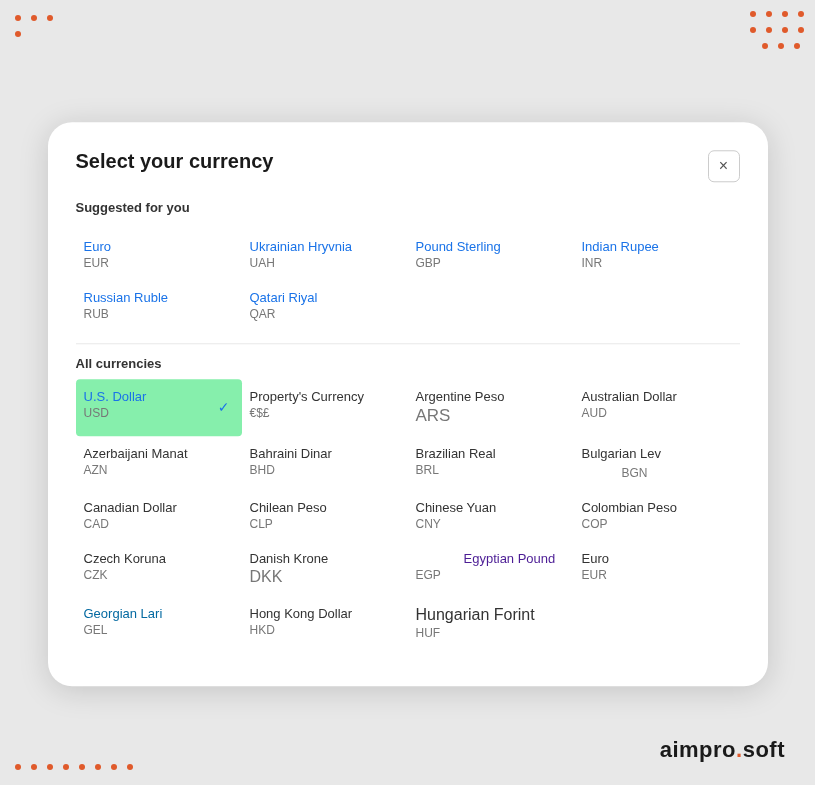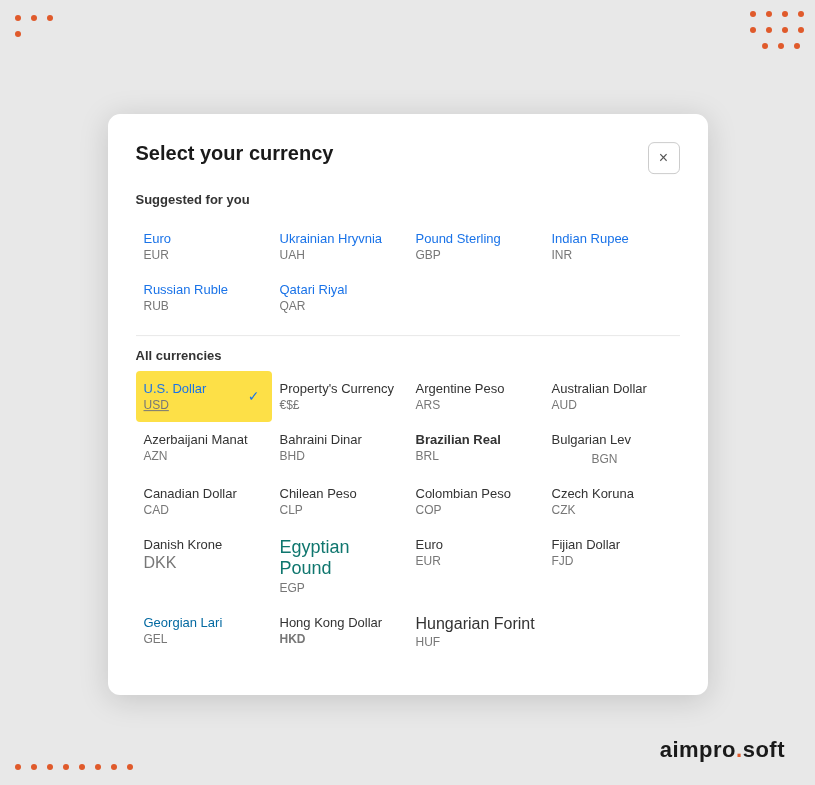--- a/index.html
+++ b/index.html
@@ -70,9 +70,9 @@
       top: 50%;
       left: 50%;
       transform: translate(-50%, -48%);
-      width: 600px;
+      width: 720px;
       background: #ffffff;
-      border-radius: 12px;
+      border-radius: 24px;
       box-shadow: 0 4px 30px rgba(0,0,0,0.15);
       padding: 28px 28px 28px 28px;
     }

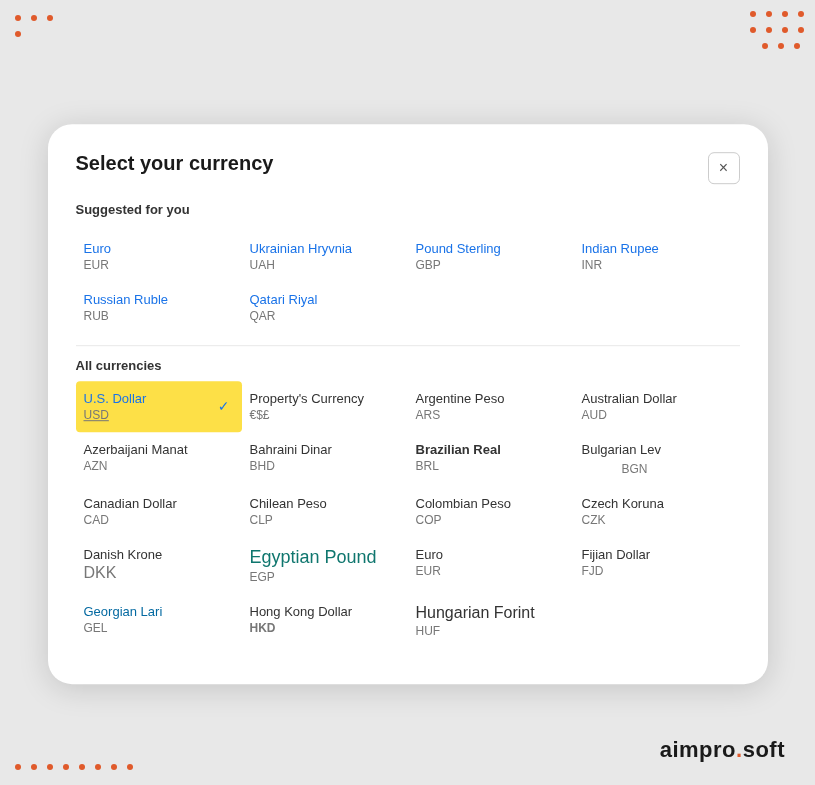--- a/index.html
+++ b/index.html
@@ -127,7 +127,7 @@
     }
 
     .currency-item.selected {
-      background: #fde047;
+      background: #86efac;
     }
 
     .currency-name {

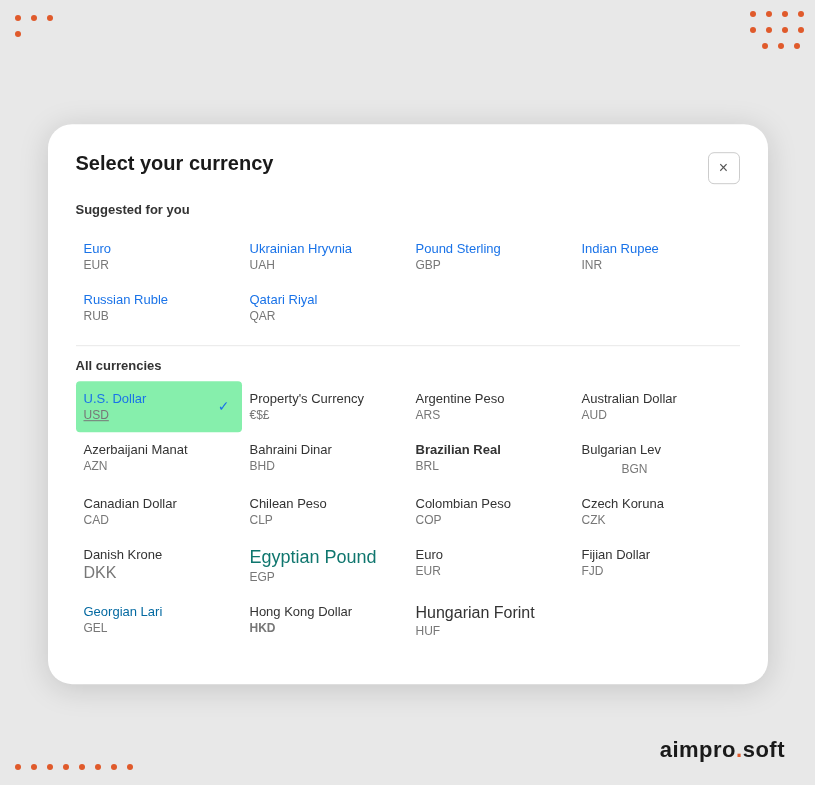--- a/index.html
+++ b/index.html
@@ -261,7 +261,7 @@
   <div class="currency-grid" id="all-currencies-grid">
       <div class="currency-item selected">
     <div style="font-size:13px;font-weight:500;color:#1a73e8;">U.S. Dollar</div>
-    <div style="font-size:12px;color:#777;margin-top:2px;text-decoration:underline;">USD</div>
+    <div style="font-size:12px;color:#777;margin-top:2px;">USD</div>
     <span class="check-icon">✓</span>
   </div>
       <div class="currency-item">

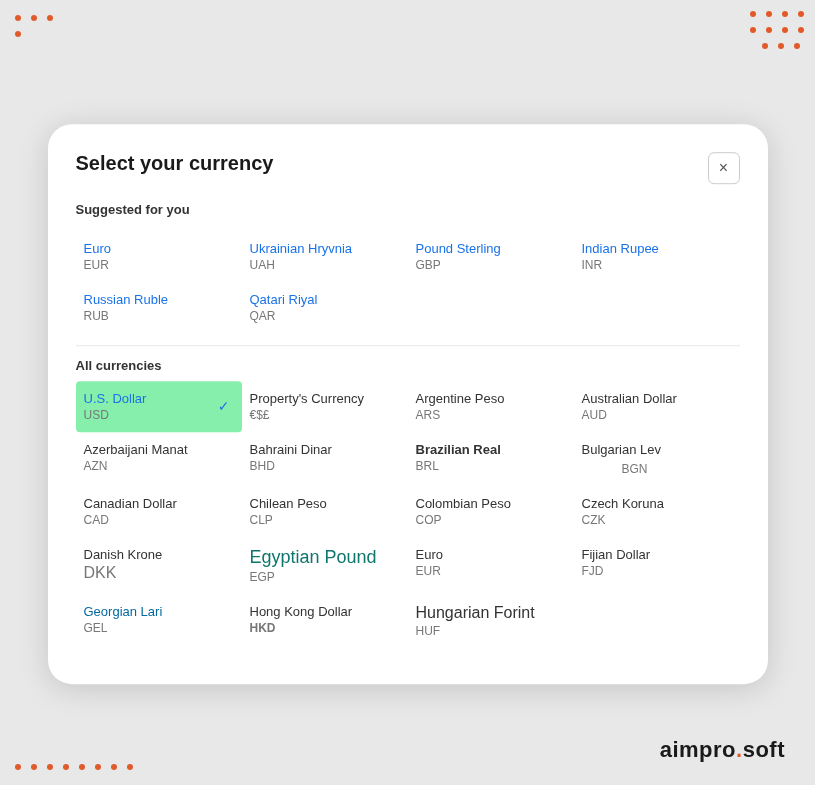--- a/index.html
+++ b/index.html
@@ -271,7 +271,7 @@
   </div>
       <div class="currency-item">
     <div style="font-size:13px;font-weight:500;color:#333;">Argentine Peso</div>
-    <div style="font-size:12px;color:#777;margin-top:2px;">ARS</div>
+    <div style="font-size:17px;color:#777;margin-top:2px;">ARS</div>
 
   </div>
       <div class="currency-item">

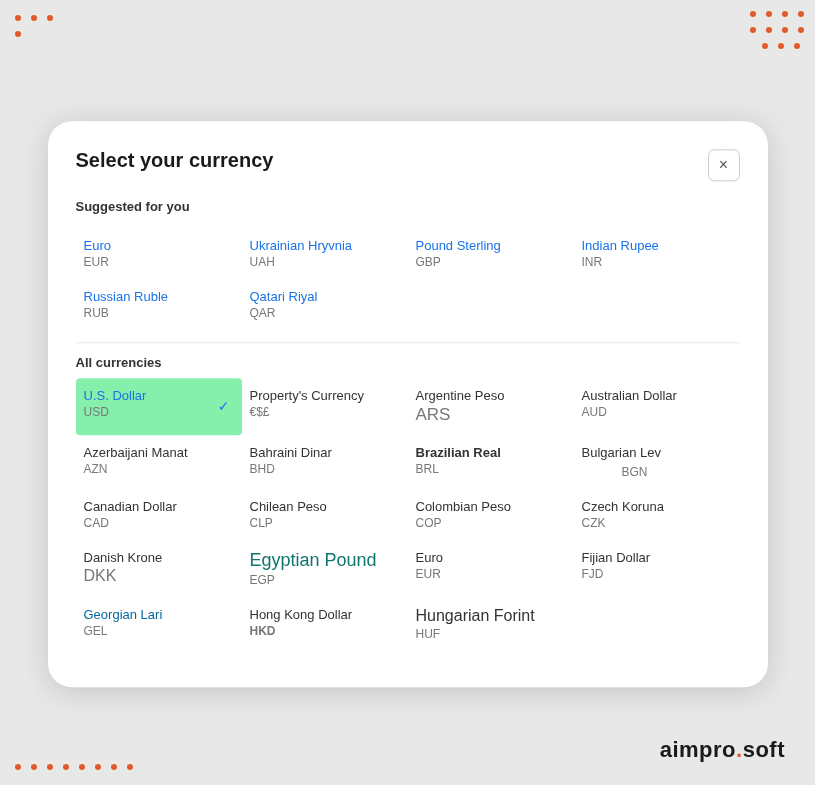--- a/index.html
+++ b/index.html
@@ -290,7 +290,7 @@
 
   </div>
       <div class="currency-item">
-    <div style="font-size:13px;font-weight:700;color:#333;">Brazilian Real</div>
+    <div style="font-size:13px;font-weight:400;color:#333;">Brazilian Real</div>
     <div style="font-size:12px;color:#777;margin-top:2px;">BRL</div>
 
   </div>

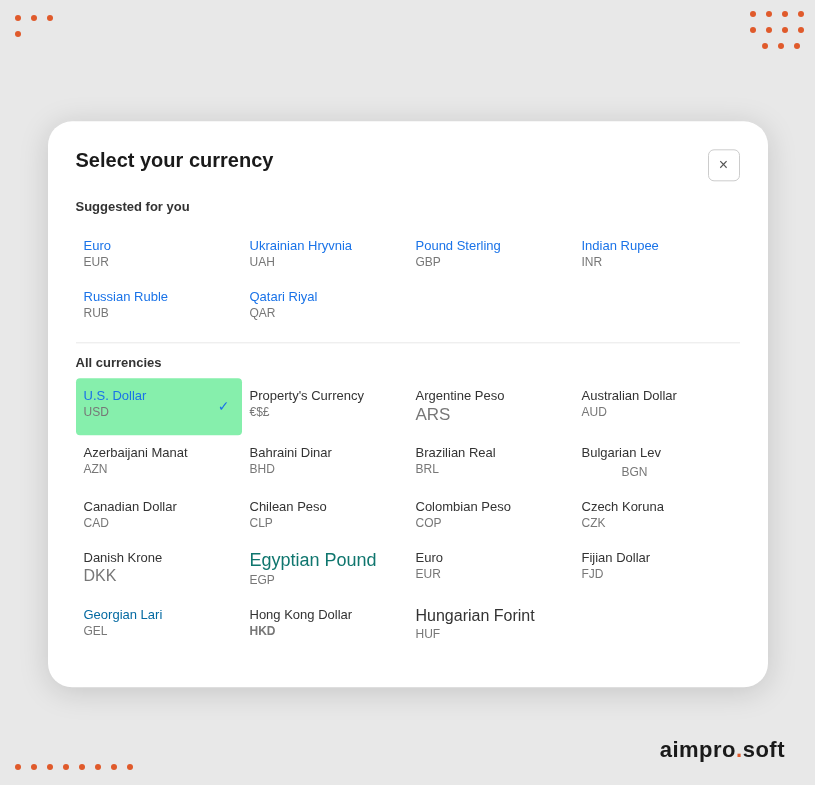--- a/index.html
+++ b/index.html
@@ -310,6 +310,11 @@
 
   </div>
       <div class="currency-item">
+    <div style="font-size:13px;font-weight:500;color:#333;">Chinese Yuan</div>
+    <div style="font-size:12px;color:#777;margin-top:2px;">CNY</div>
+
+  </div>
+      <div class="currency-item">
     <div style="font-size:13px;font-weight:500;color:#333;">Colombian Peso</div>
     <div style="font-size:12px;color:#777;margin-top:2px;">COP</div>
 

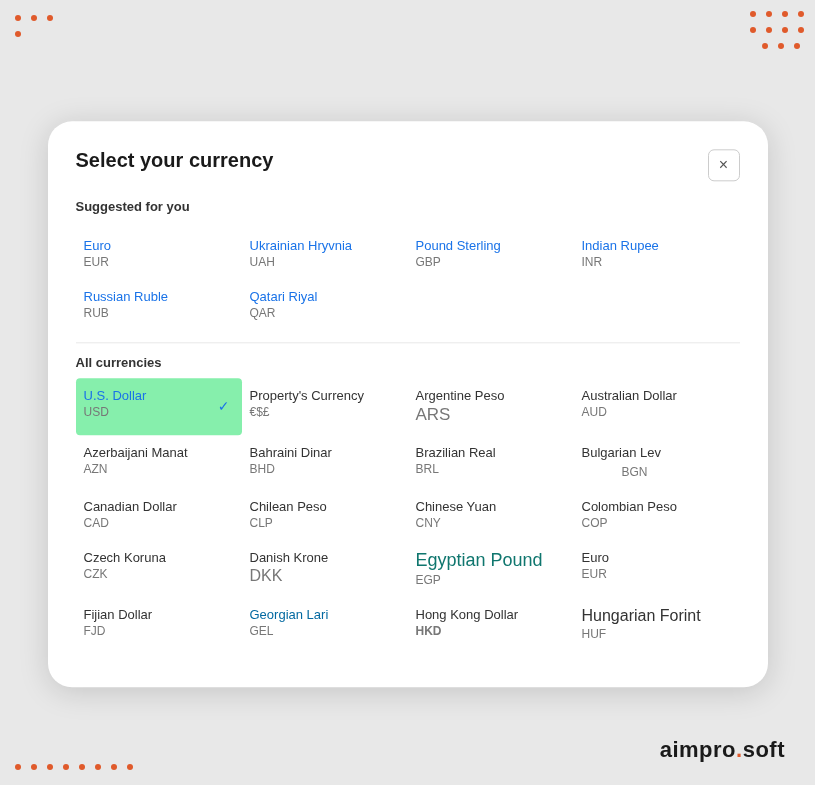--- a/index.html
+++ b/index.html
@@ -330,7 +330,7 @@
 
   </div>
       <div class="currency-item">
-    <div style="font-size:18px;font-weight:500;color:#0f766e;">Egyptian Pound</div>
+    <div style="font-size:13px;font-weight:500;color:#4c1d95;margin-left:48px;">Egyptian Pound</div>
     <div style="font-size:12px;color:#777;margin-top:2px;">EGP</div>
 
   </div>

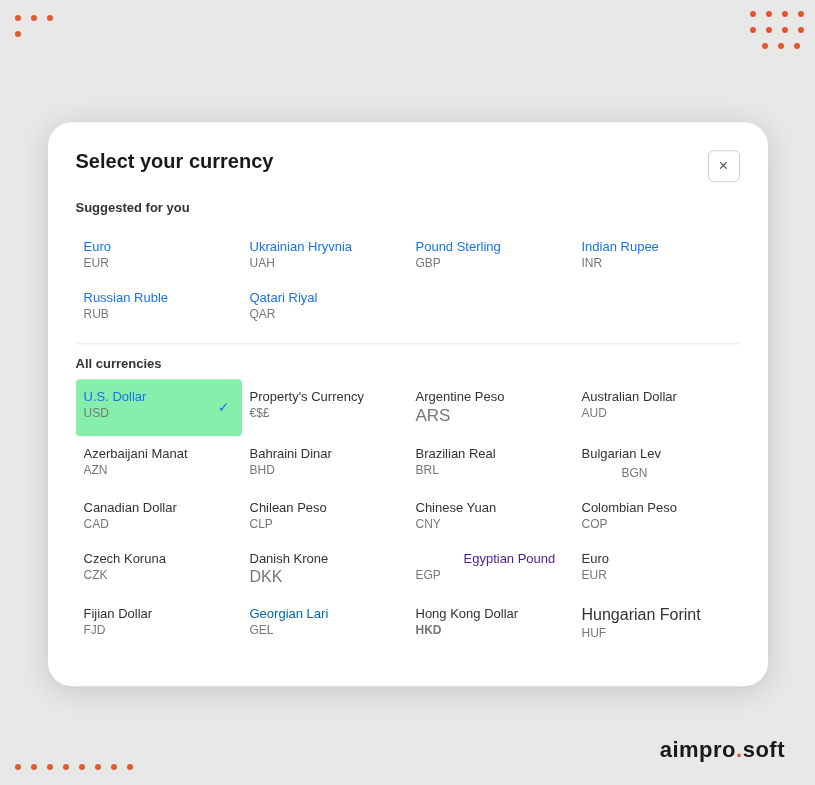--- a/index.html
+++ b/index.html
@@ -340,11 +340,6 @@
 
   </div>
       <div class="currency-item">
-    <div style="font-size:13px;font-weight:500;color:#333;">Fijian Dollar</div>
-    <div style="font-size:12px;color:#777;margin-top:2px;">FJD</div>
-
-  </div>
-      <div class="currency-item">
     <div style="font-size:13px;font-weight:400;color:#0369a1;">Georgian Lari</div>
     <div style="font-size:12px;color:#777;margin-top:2px;">GEL</div>
 

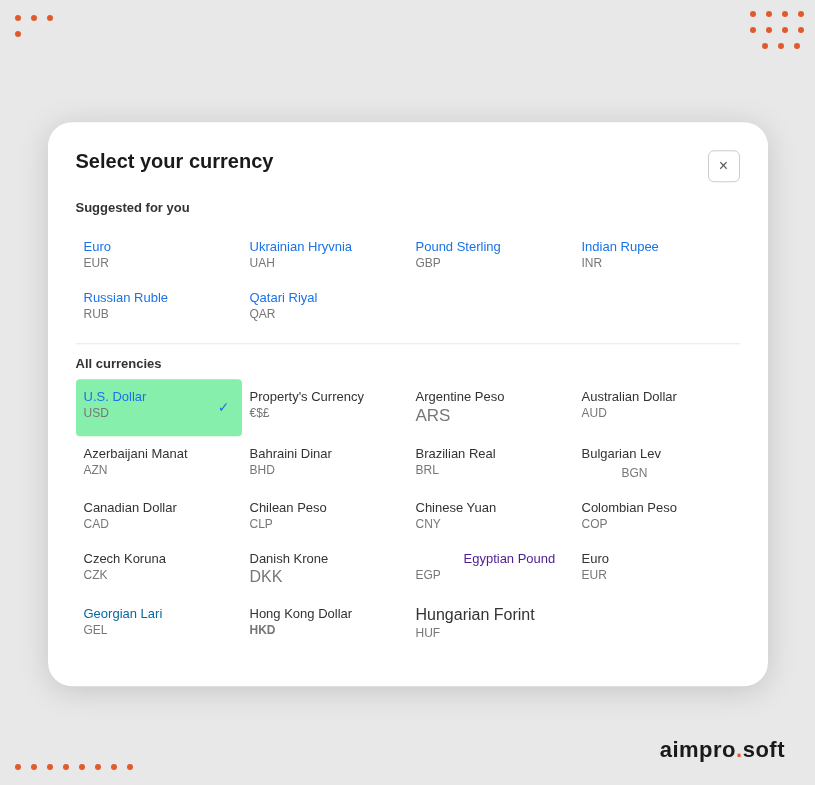--- a/index.html
+++ b/index.html
@@ -346,7 +346,7 @@
   </div>
       <div class="currency-item">
     <div style="font-size:13px;font-weight:500;color:#333;">Hong Kong Dollar</div>
-    <div style="font-size:12px;color:#777;margin-top:2px;font-weight:bold;">HKD</div>
+    <div style="font-size:12px;color:#777;margin-top:2px;">HKD</div>
 
   </div>
       <div class="currency-item">

